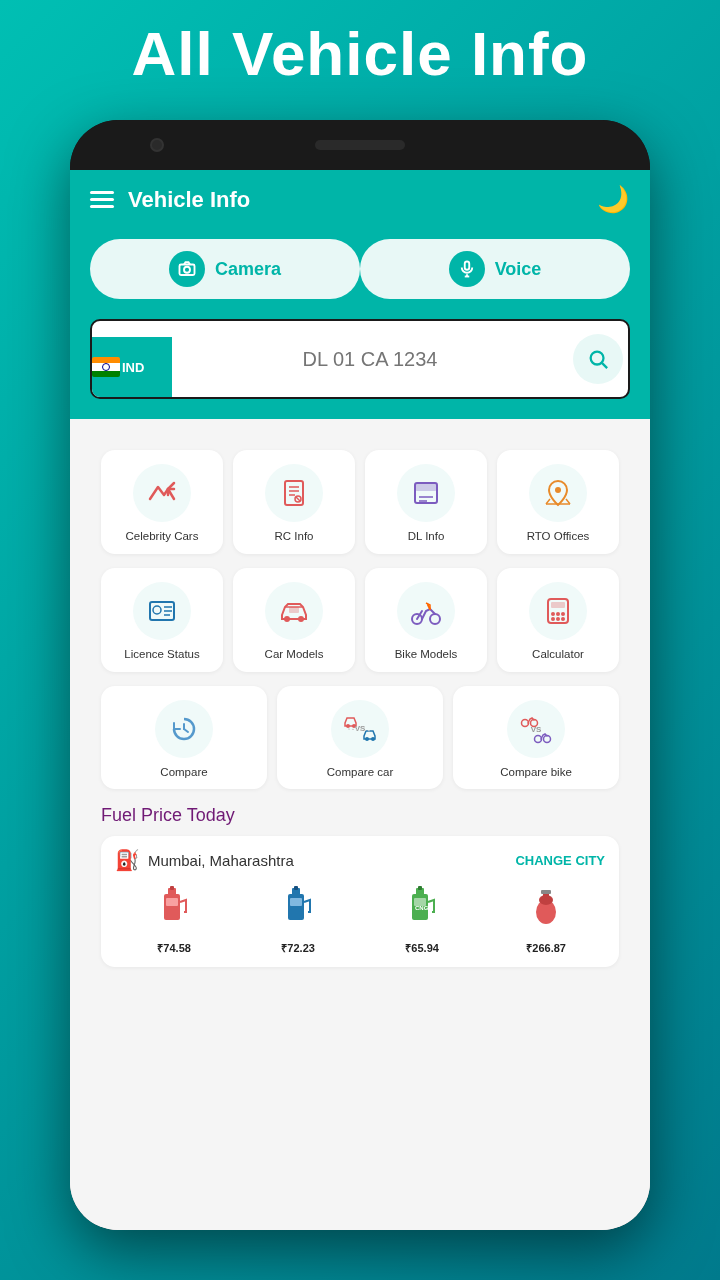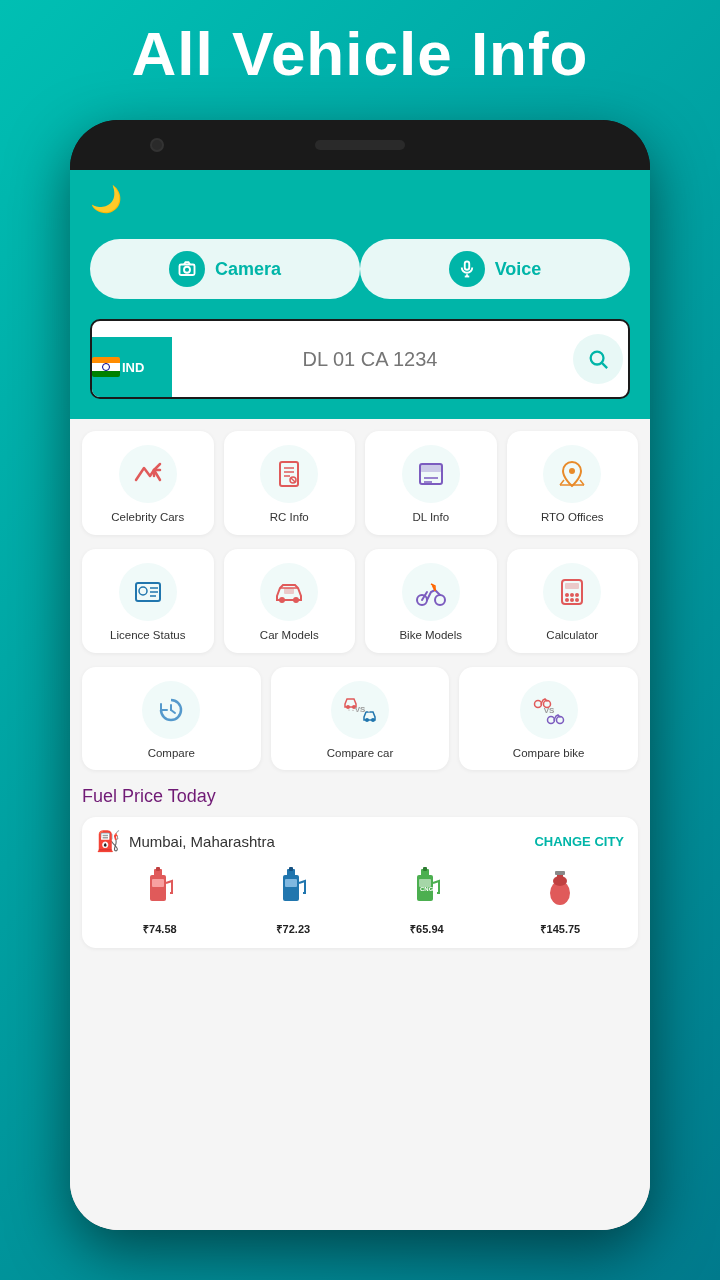--- a/index.html
+++ b/index.html
@@ -350,6 +350,14 @@
   <div class="app-content">
 
     <div class="app-header">
+      <div class="header-left">
+        <div class="hamburger-icon">
+          <span></span>
+            <span></span>
+            <span></span>
+        </div>
+        <span class="app-title">Vehicle Info</span>
+      </div>
       <span class="moon-icon">🌙</span>
     </div>
 

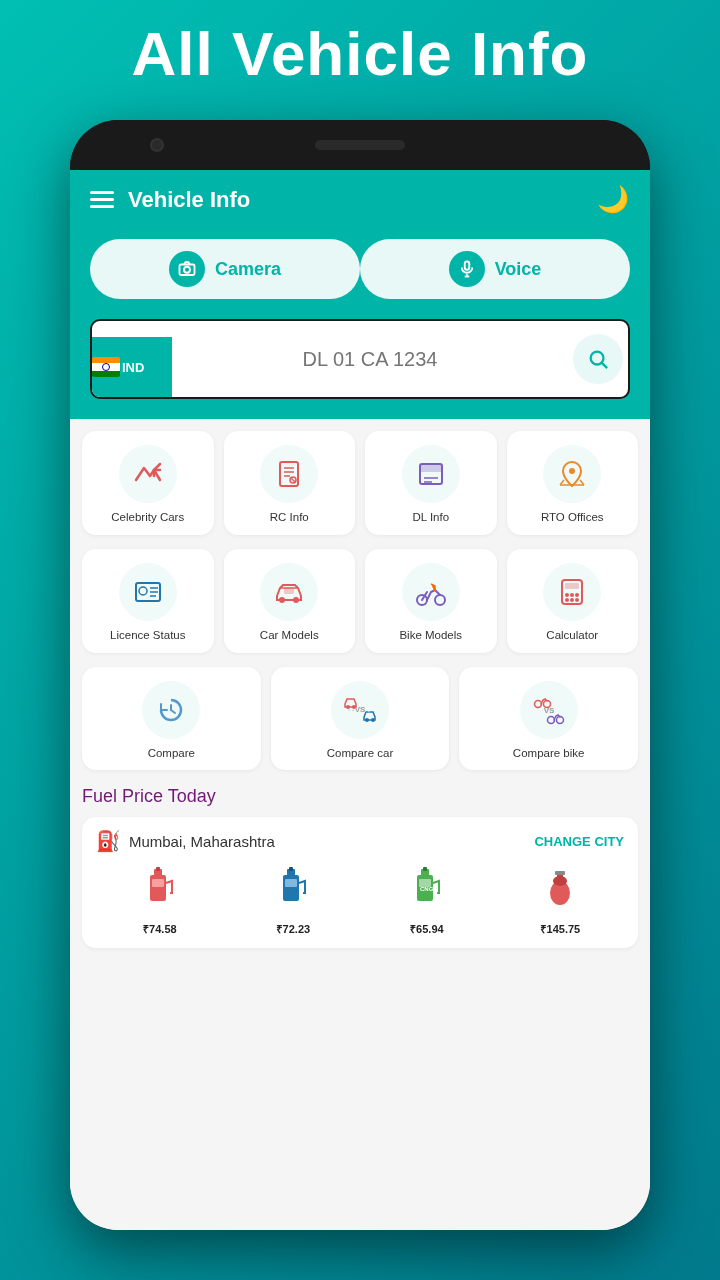--- a/index.html
+++ b/index.html
@@ -230,7 +230,7 @@
       flex: 1;
       overflow-y: auto;
       background: #f5f5f5;
-      padding: 12px;
+      padding: 31px;
     }
     .scroll-content::-webkit-scrollbar { display: none; }
 

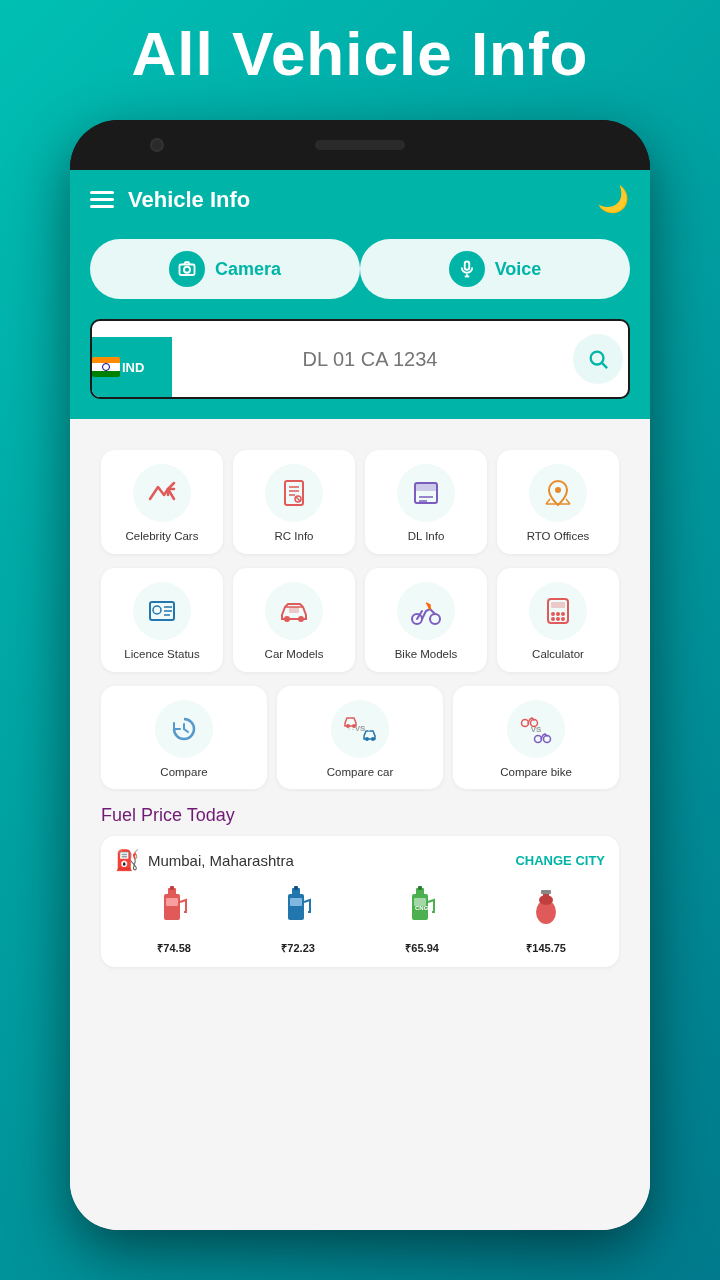--- a/index.html
+++ b/index.html
@@ -637,7 +637,7 @@
                 <rect x="13" y="6" width="10" height="4" rx="1" fill="#888"></rect>
               </svg>
             </div>
-            <span class="fuel-price-val">₹145.75</span>
+            <span class="fuel-price-val">₹266.87</span>
           </div>
         </div>
       </div>

